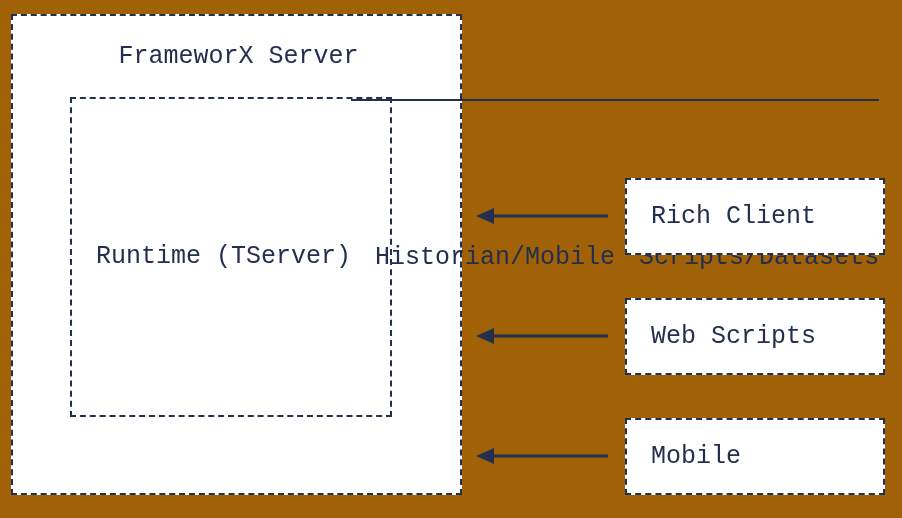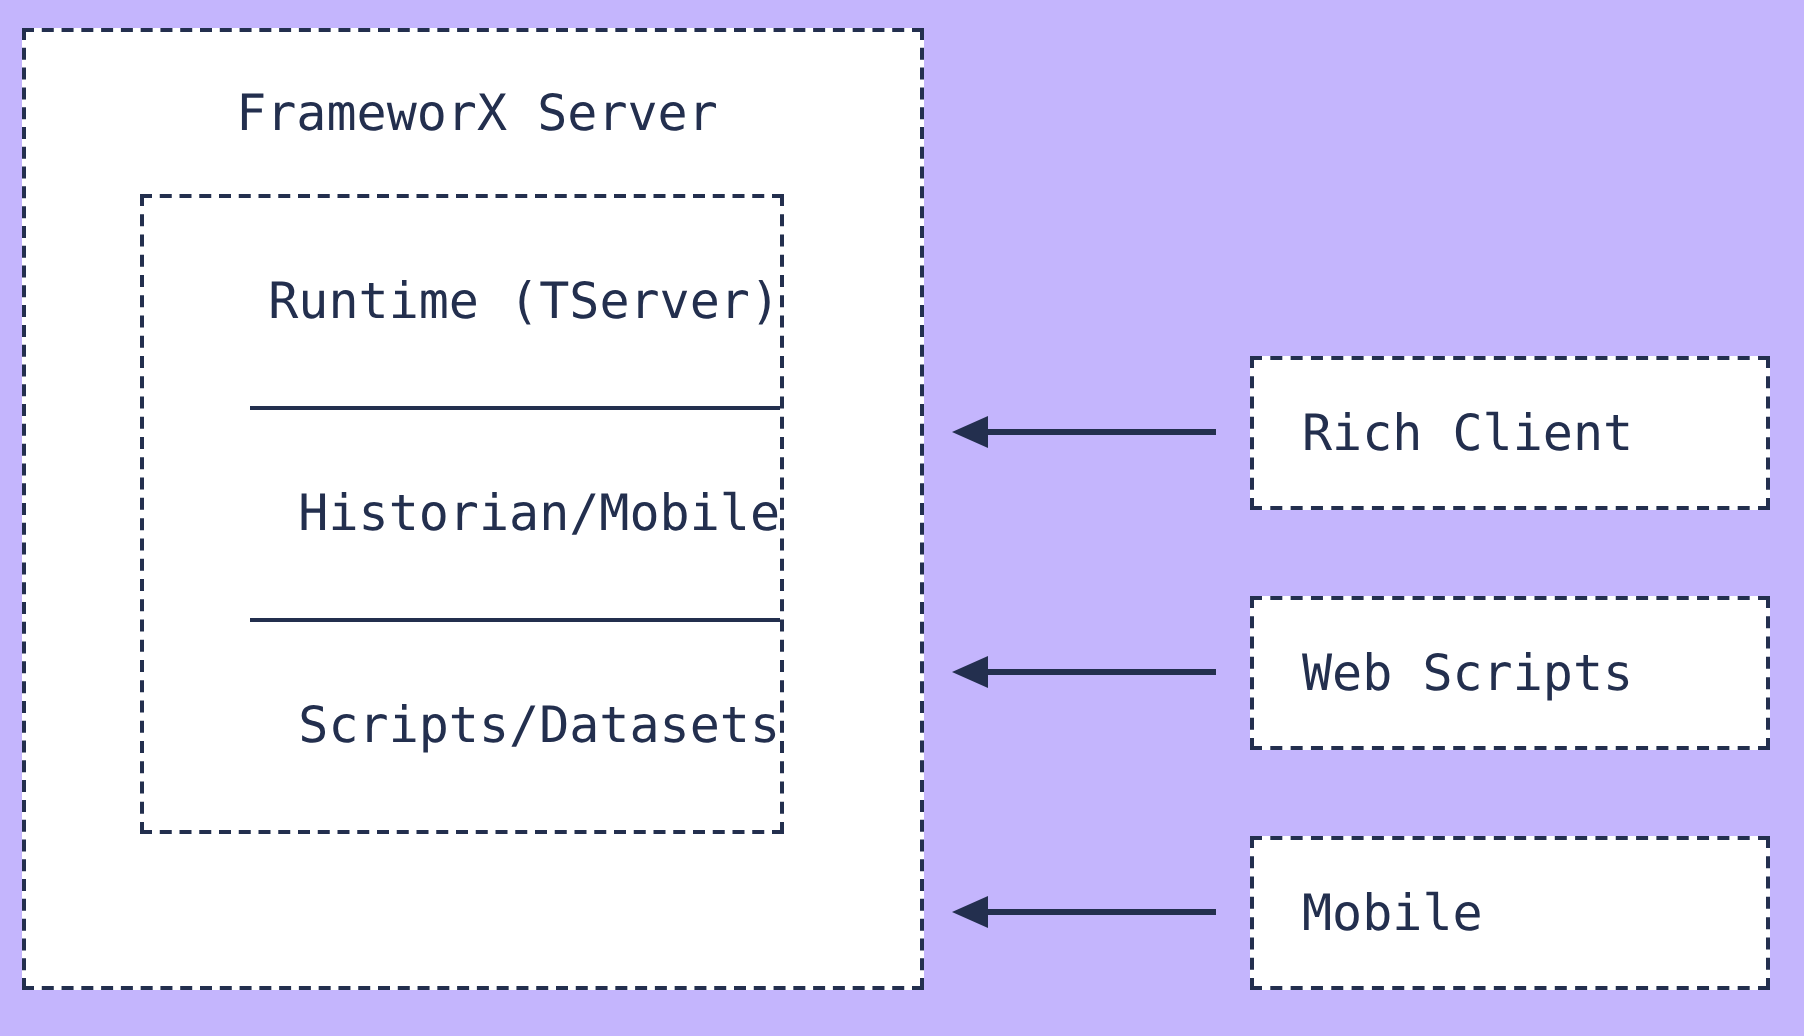--- a/index.html
+++ b/index.html
@@ -14,8 +14,9 @@
     position: relative;
     width: 902px;
     height: 518px;
-    background: #c4b5fd;
+    background: #a16207;
     overflow: hidden;
+    font-family: Liberation Mono, monospace;
   }
 
   

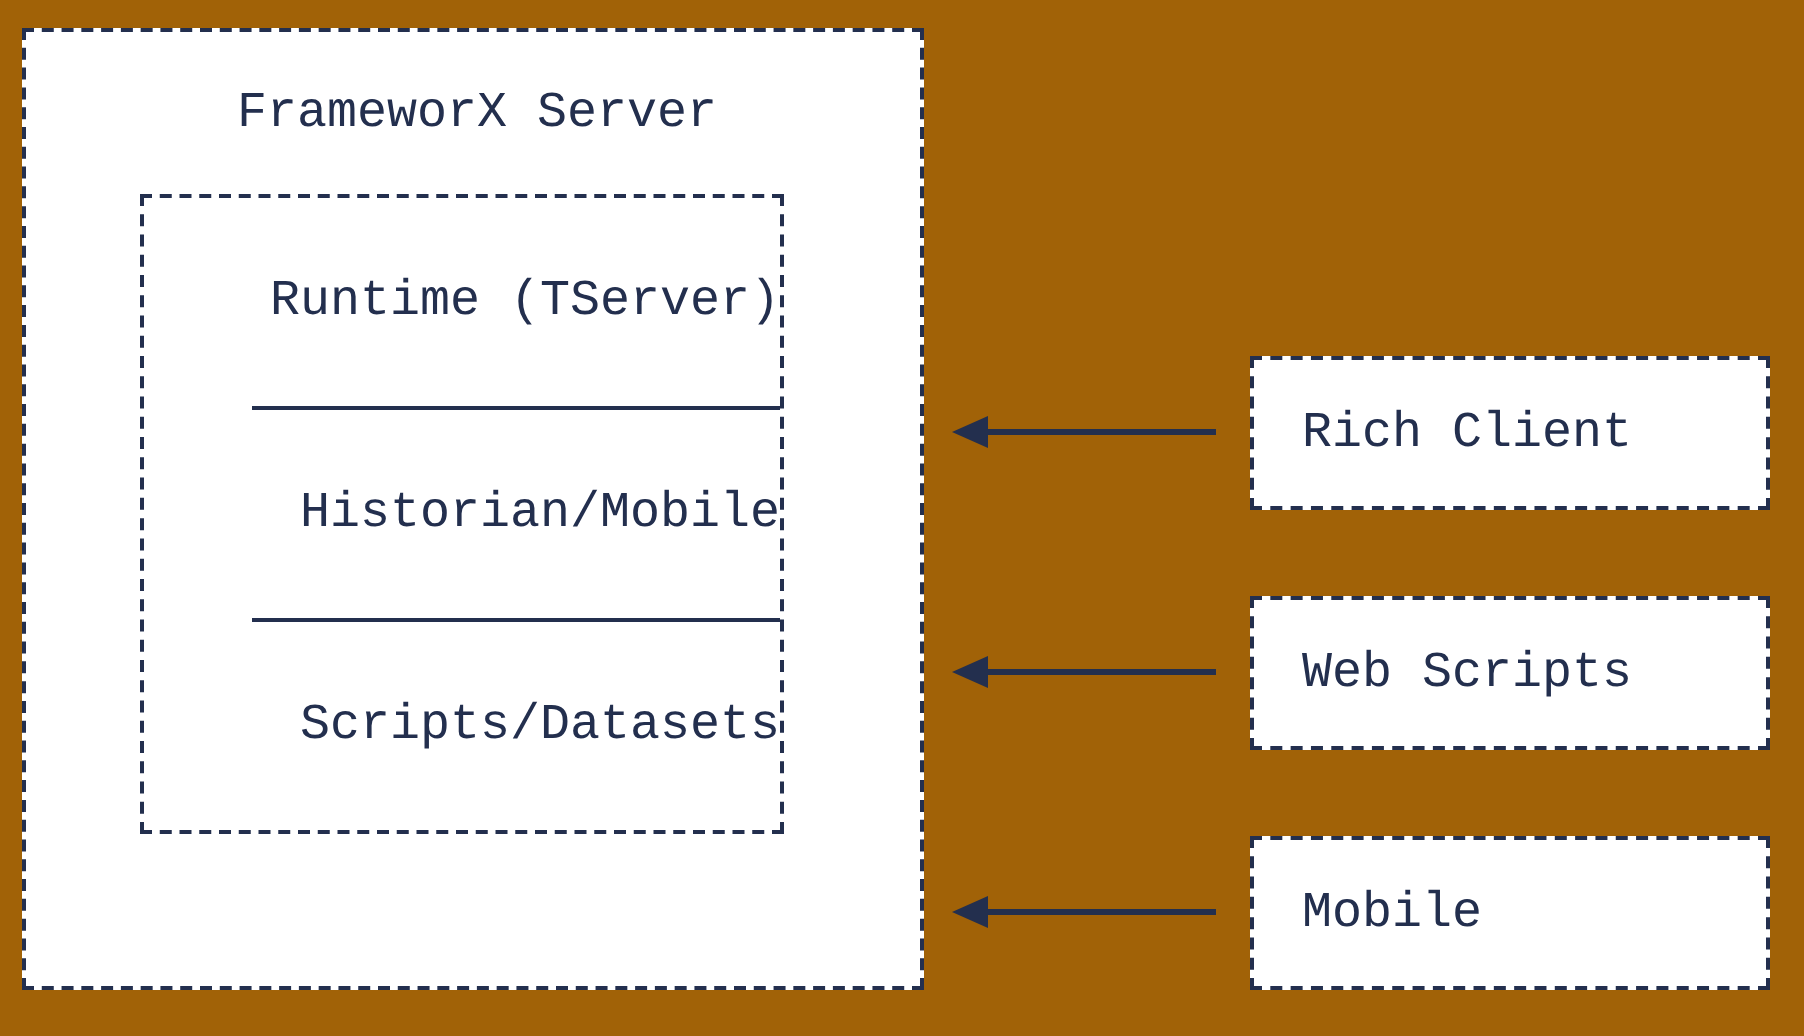--- a/index.html
+++ b/index.html
@@ -55,8 +55,7 @@
     width: 322px;
     height: 320px;
     display: flex;
-    flex-direction: column;
-    align-items: flex-end;
+    flex-direction: row;
   }
 
   .stack-cell {

